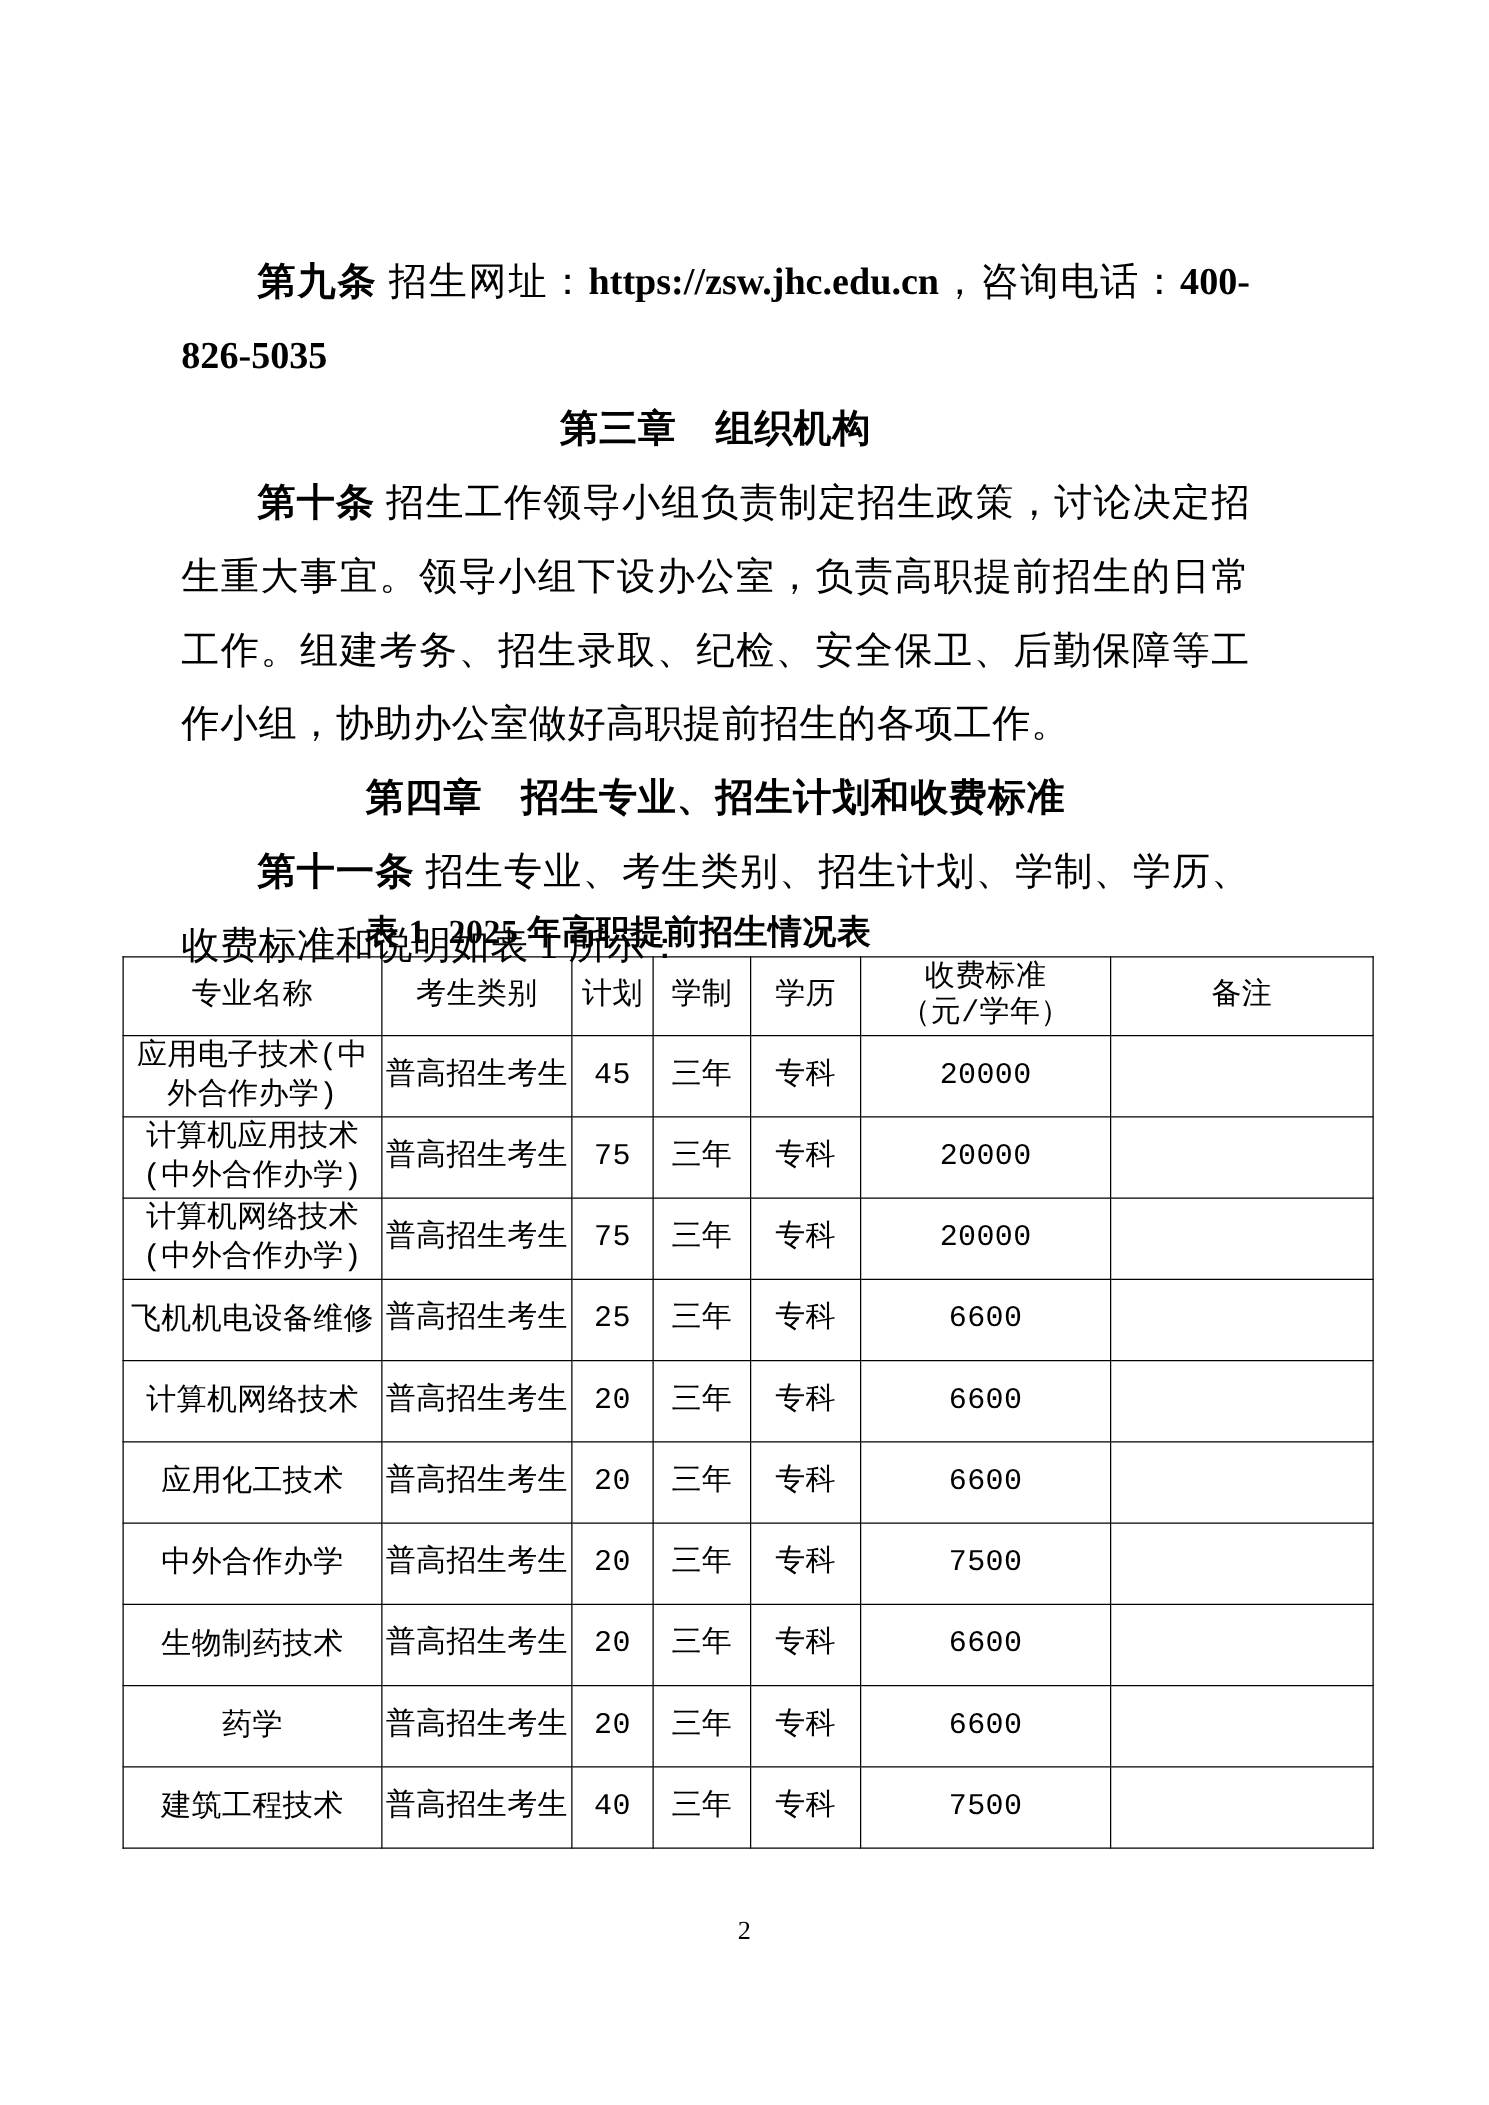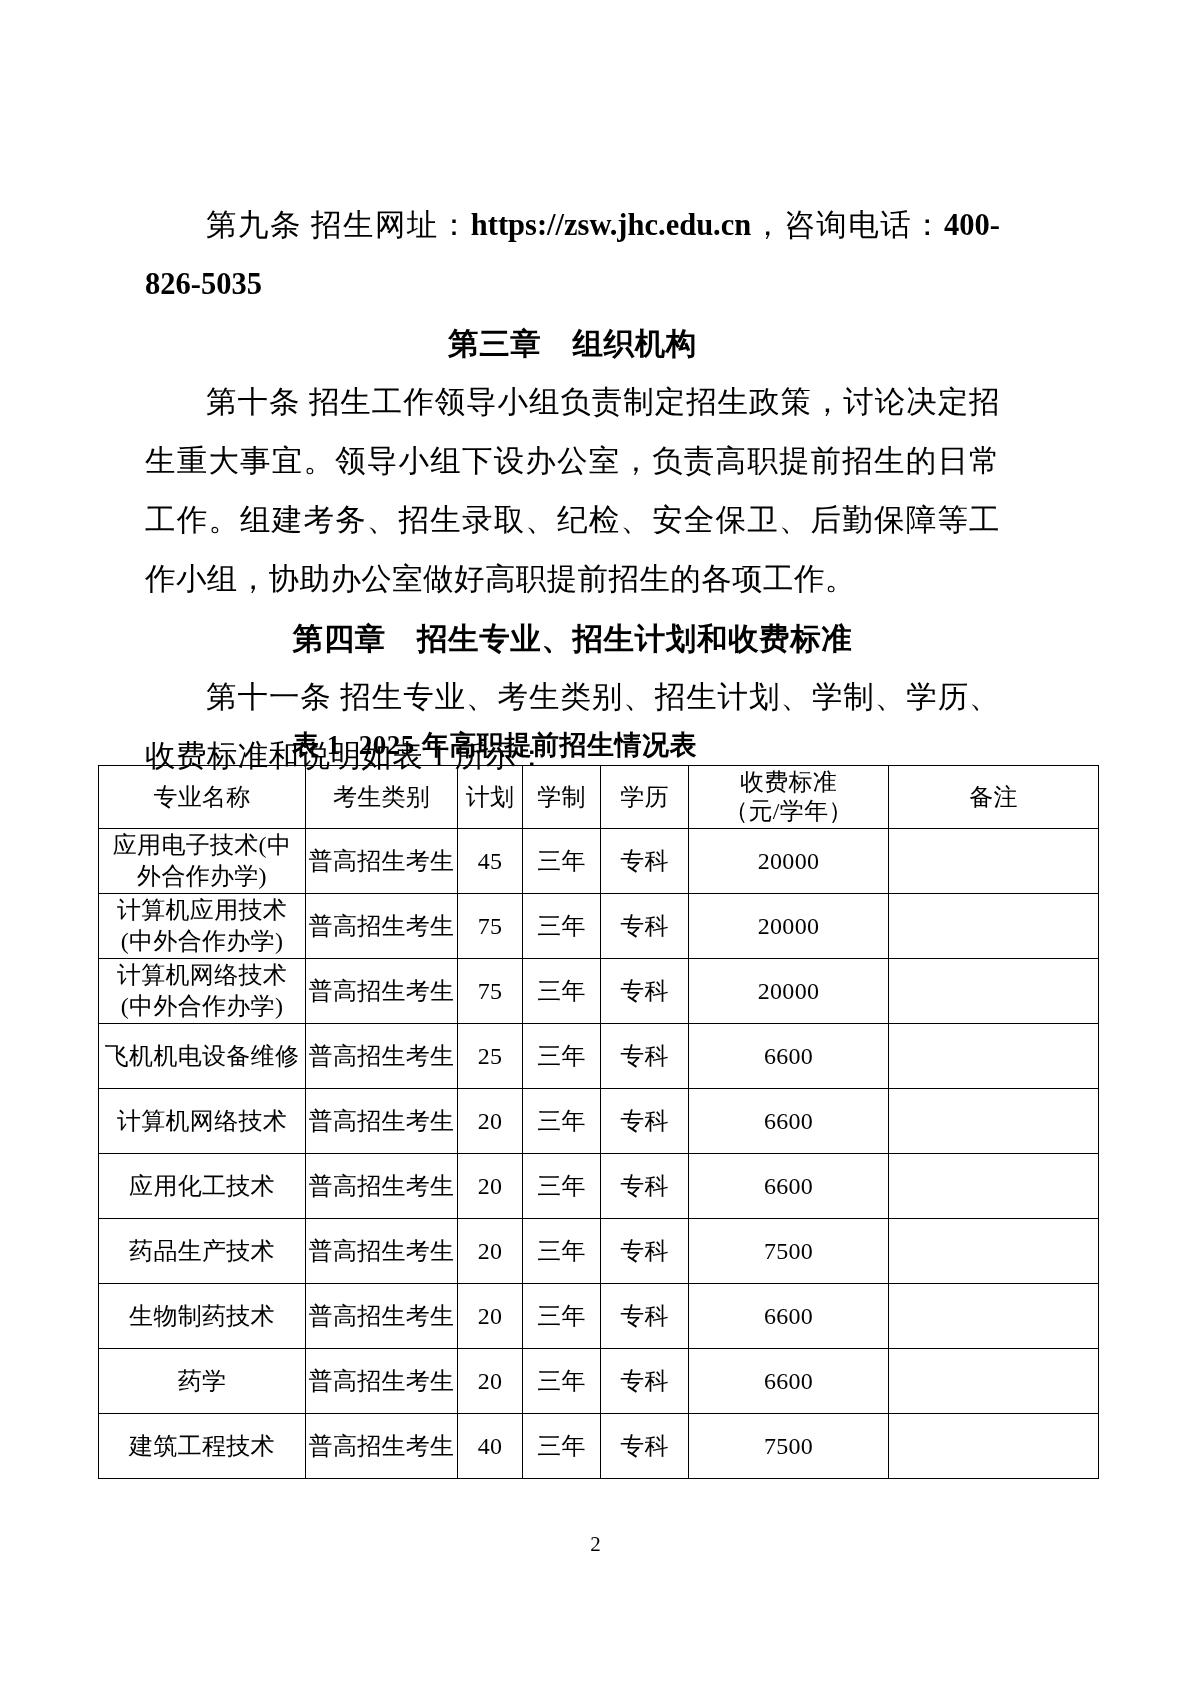--- a/index.html
+++ b/index.html
@@ -44,7 +44,7 @@
   }
 
   .para .lead {
-    font-weight: normal;
+    font-weight: bold;
   }
 
   .para .en {

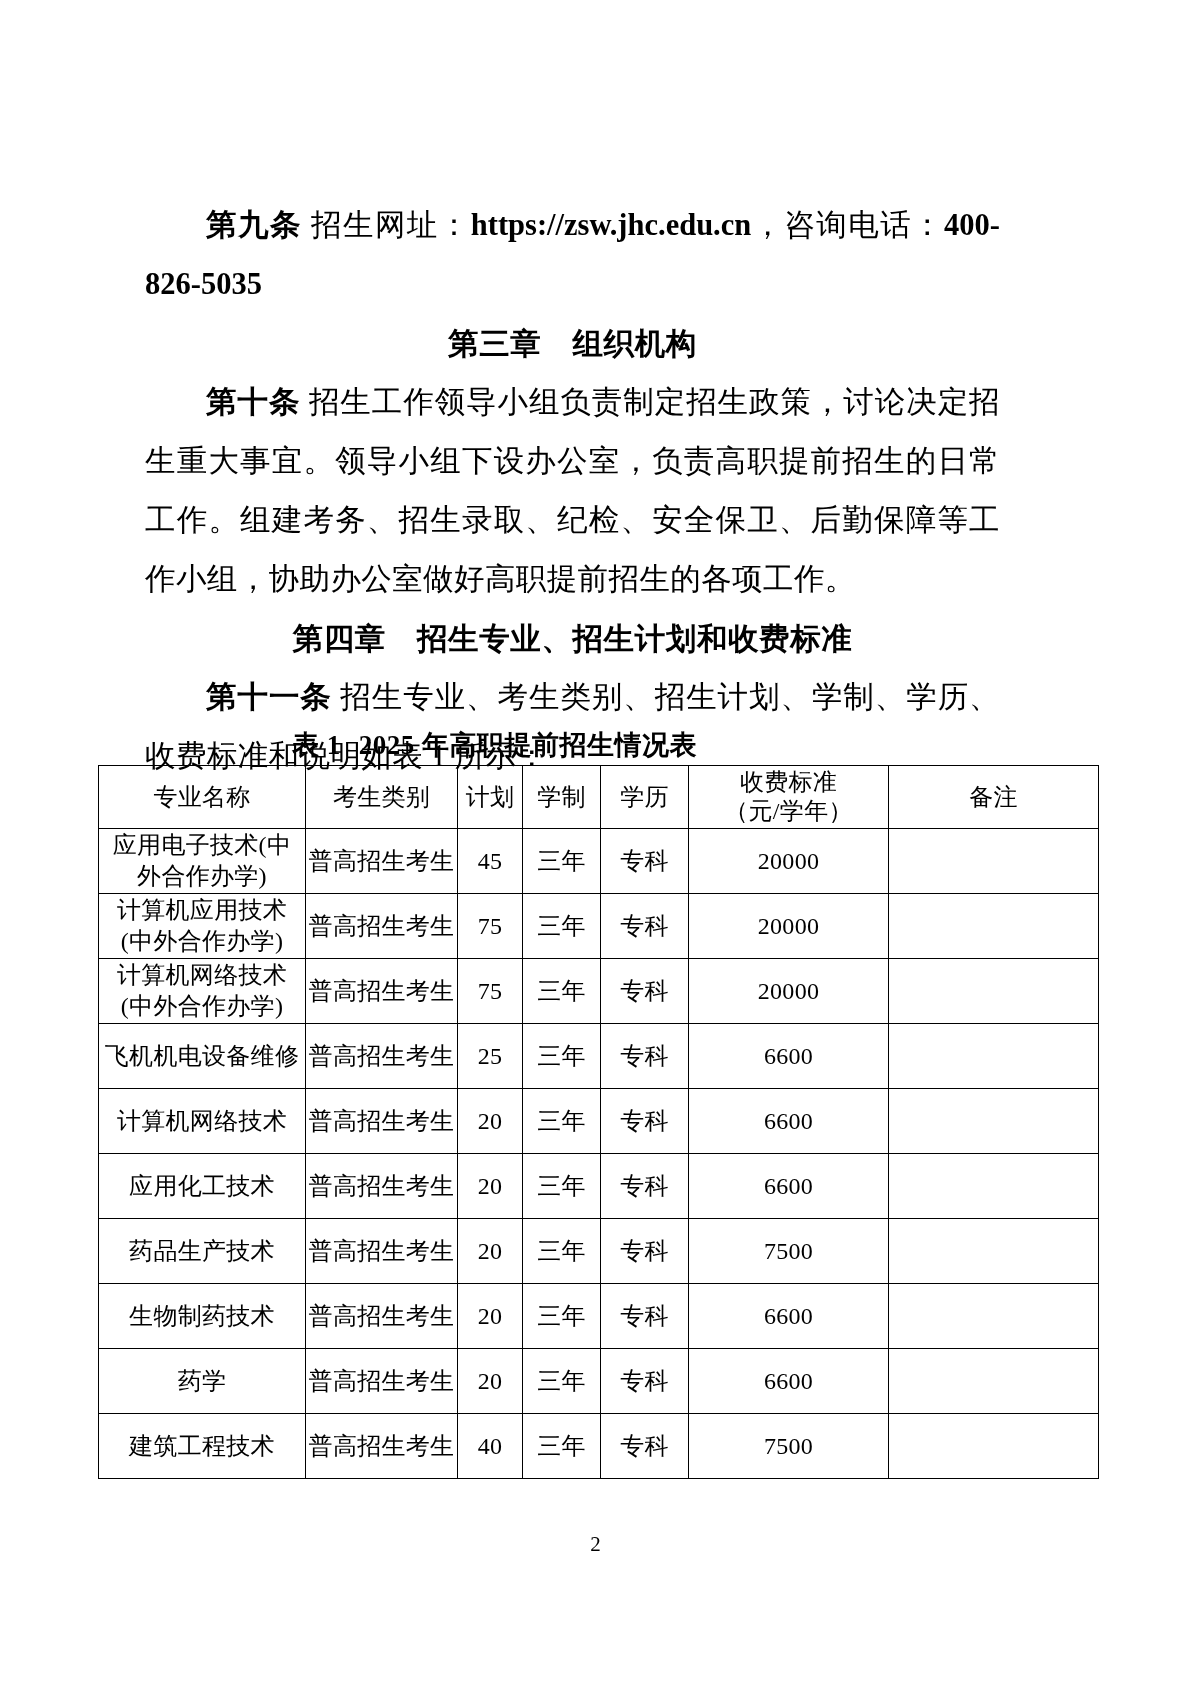--- a/index.html
+++ b/index.html
@@ -92,7 +92,7 @@
     border-collapse: collapse;
     width: 1000px;
     table-layout: fixed;
-    font-family: Liberation Serif, serif;
+    font-family: Liberation Mono, monospace;
   }
   table.plan col.c-major  { width: 207px; }
   table.plan col.c-type   { width: 152px; }

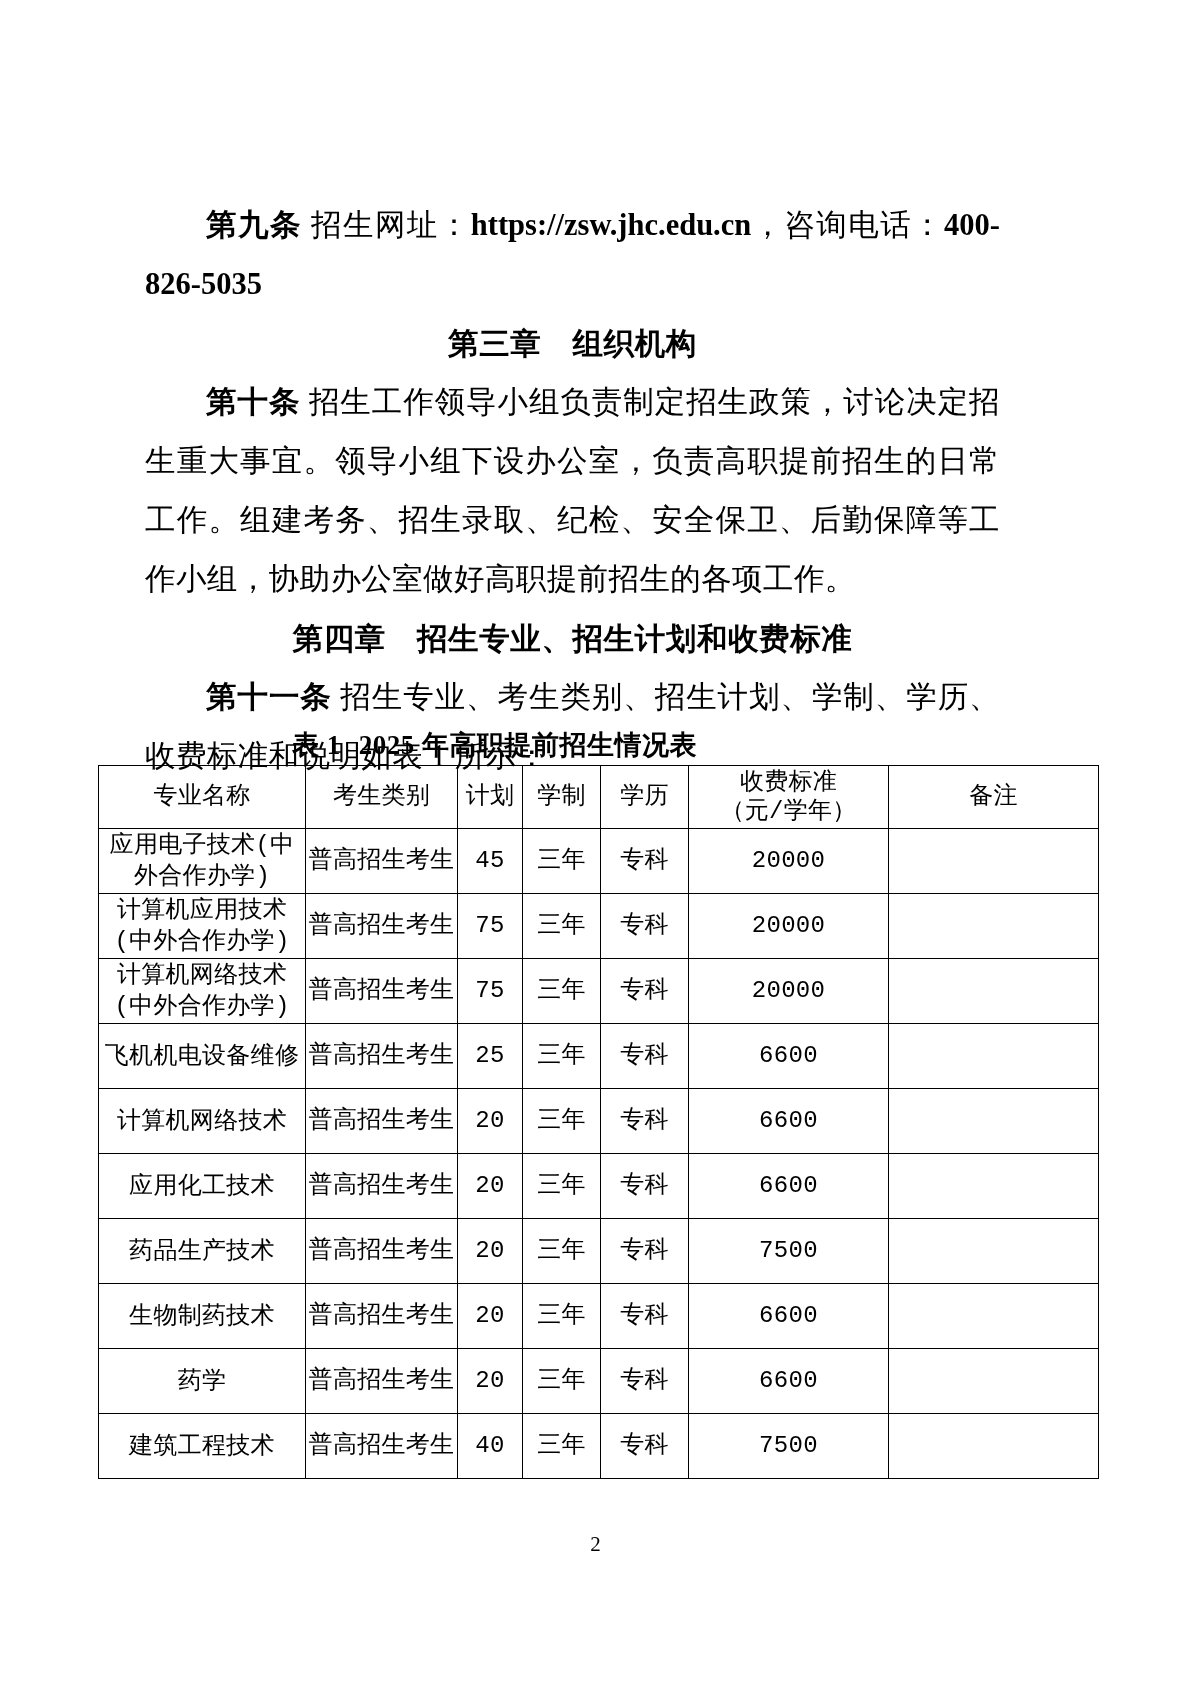--- a/index.html
+++ b/index.html
@@ -241,7 +241,7 @@
             <td></td>
           </tr>
           <tr>
-            <td class="major">药品生产技术</td>
+            <td class="major">中外合作办学</td>
             <td>普高招生考生</td>
             <td>20</td>
             <td>三年</td>

